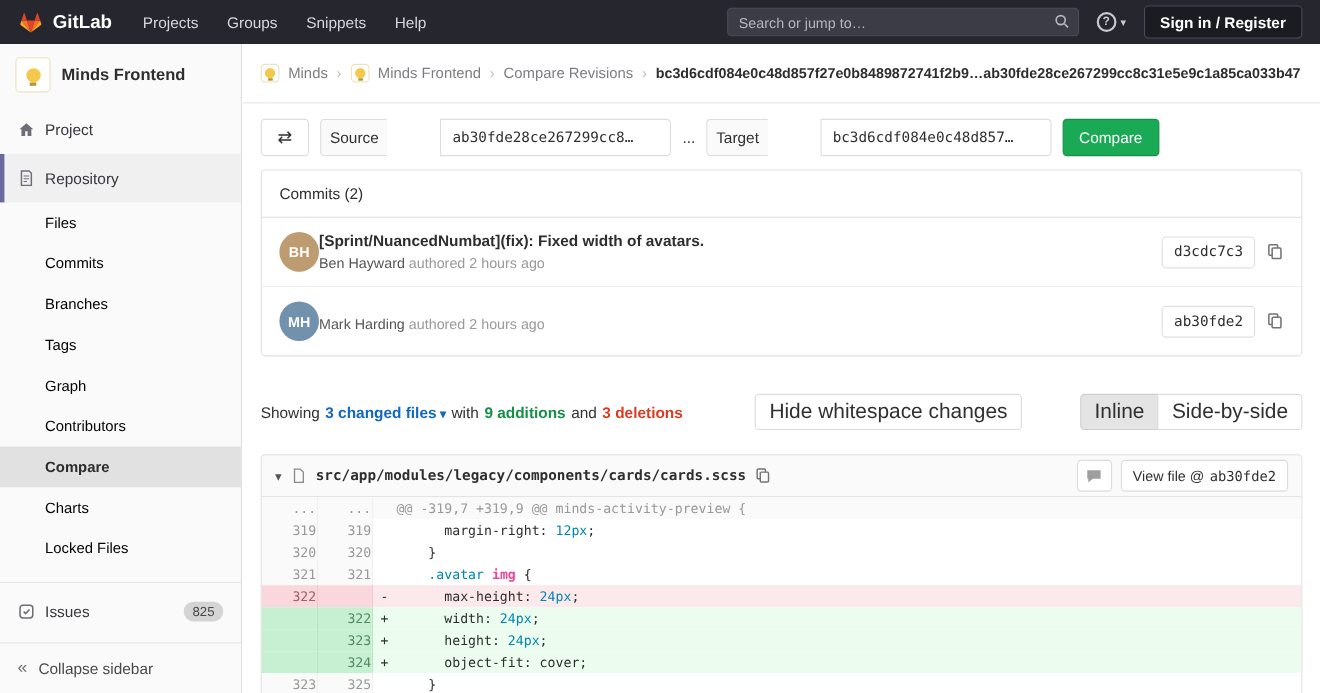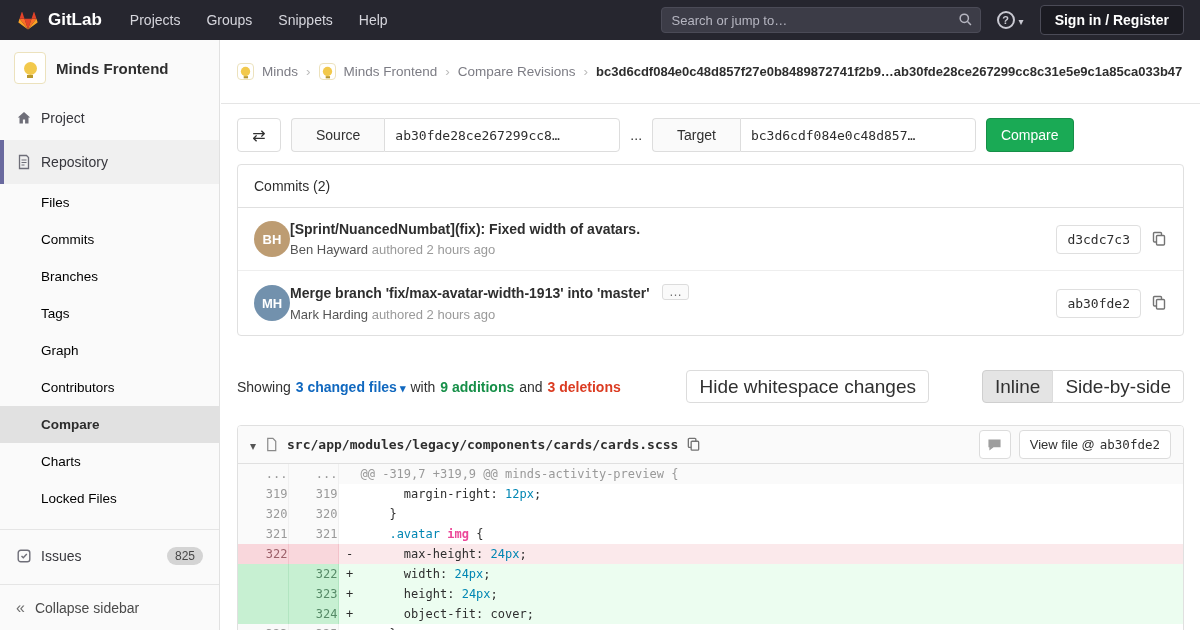--- a/index.html
+++ b/index.html
@@ -44,7 +44,7 @@
 
   
   .main { margin-left:221px; height:590px; overflow:hidden; }
-  .breadcrumb { display:flex; align-items:center; gap:8px; height:64px; padding:0 16px; border-bottom:1px solid #e5e5e5; font-size:13.5px; }
+  .breadcrumb { display:flex; align-items:center; gap:8px; height:54px; padding:0 16px; border-bottom:1px solid #e5e5e5; font-size:13.5px; }
   .bc-link { color:#7c7c84; cursor:pointer; text-decoration:none; }
   .bc-sep::after { content:"›"; color:#bcbcbc; }
   .bc-current { font-weight:700; color:#2e2e2e; font-size:13px; }

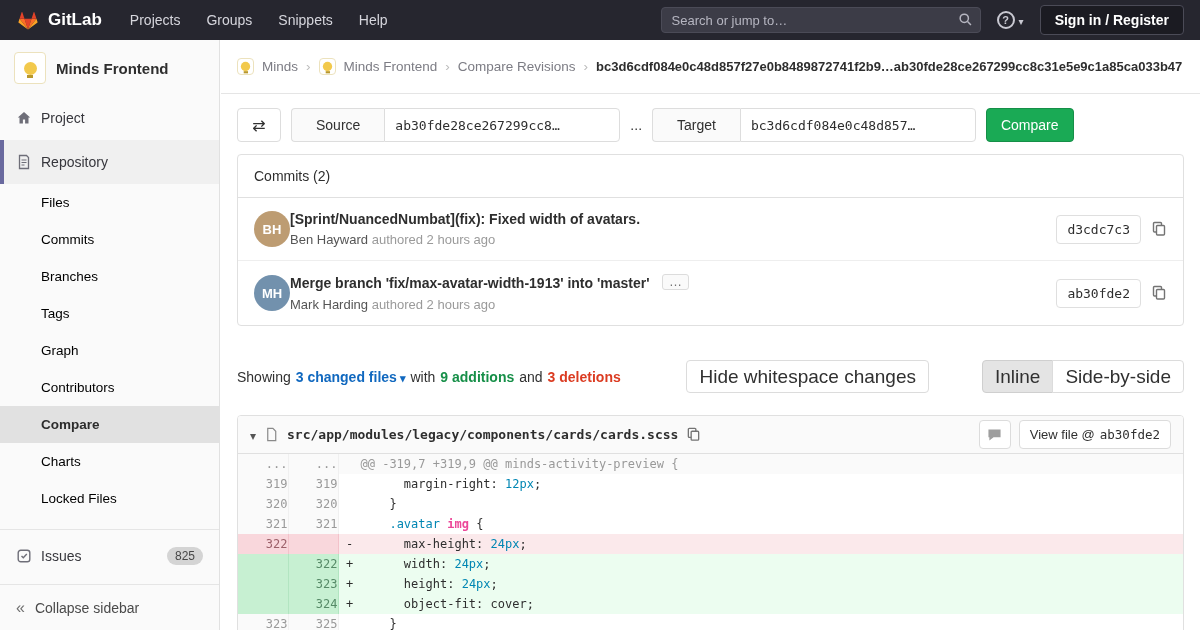--- a/index.html
+++ b/index.html
@@ -54,7 +54,7 @@
   .swap-btn { width:44px; height:34px; border:1px solid #ddd; background:#fff; border-radius:4px; cursor:pointer; display:flex; align-items:center; justify-content:center; }
   .swap-glyph::after { content:"⇄"; font-size:16px; color:#303030; }
   .igroup { display:flex; }
-  .ilabel { display:flex; align-items:center; padding:0 24px; height:34px; background:#fafafa; border:1px solid #ddd; border-right:0; border-radius:4px 0 0 4px; font-size:14px; color:#303030; }
+  .ilabel { display:flex; align-items:center; padding:0 8px; height:34px; background:#fafafa; border:1px solid #ddd; border-right:0; border-radius:4px 0 0 4px; font-size:14px; color:#303030; }
   .igroup input { height:34px; width:236px; border:1px solid #ddd; border-radius:0 4px 4px 0; padding:0 10px; font-family:"DejaVu Sans Mono",monospace; font-size:13px; color:#2e2e2e; background:#fff; }
   .dots { color:#303030; font-size:14px; }
   .compare-btn { height:34px; padding:0 14px; background:#1aaa55; border:1px solid #168f48; color:#fff; border-radius:4px; font-size:14px; cursor:pointer; }

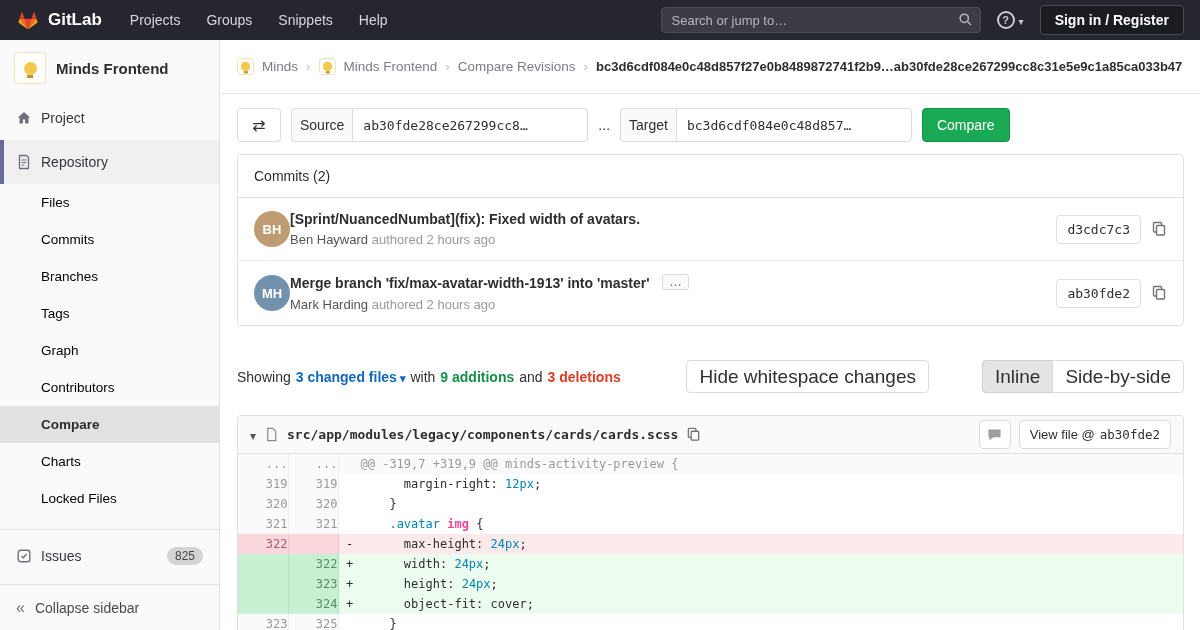--- a/index.html
+++ b/index.html
@@ -55,7 +55,7 @@
   .swap-glyph::after { content:"⇄"; font-size:16px; color:#303030; }
   .igroup { display:flex; }
   .ilabel { display:flex; align-items:center; padding:0 8px; height:34px; background:#fafafa; border:1px solid #ddd; border-right:0; border-radius:4px 0 0 4px; font-size:14px; color:#303030; }
-  .igroup input { height:34px; width:236px; border:1px solid #ddd; border-radius:0 4px 4px 0; padding:0 10px; font-family:"DejaVu Sans Mono",monospace; font-size:13px; color:#2e2e2e; background:#fff; }
+  .igroup input { height:34px; width:210px; border:1px solid #ddd; border-radius:0 4px 4px 0; padding:0 10px; font-family:"DejaVu Sans Mono",monospace; font-size:13px; color:#2e2e2e; background:#fff;margin-left:48px; }
   .dots { color:#303030; font-size:14px; }
   .compare-btn { height:34px; padding:0 14px; background:#1aaa55; border:1px solid #168f48; color:#fff; border-radius:4px; font-size:14px; cursor:pointer; }
 

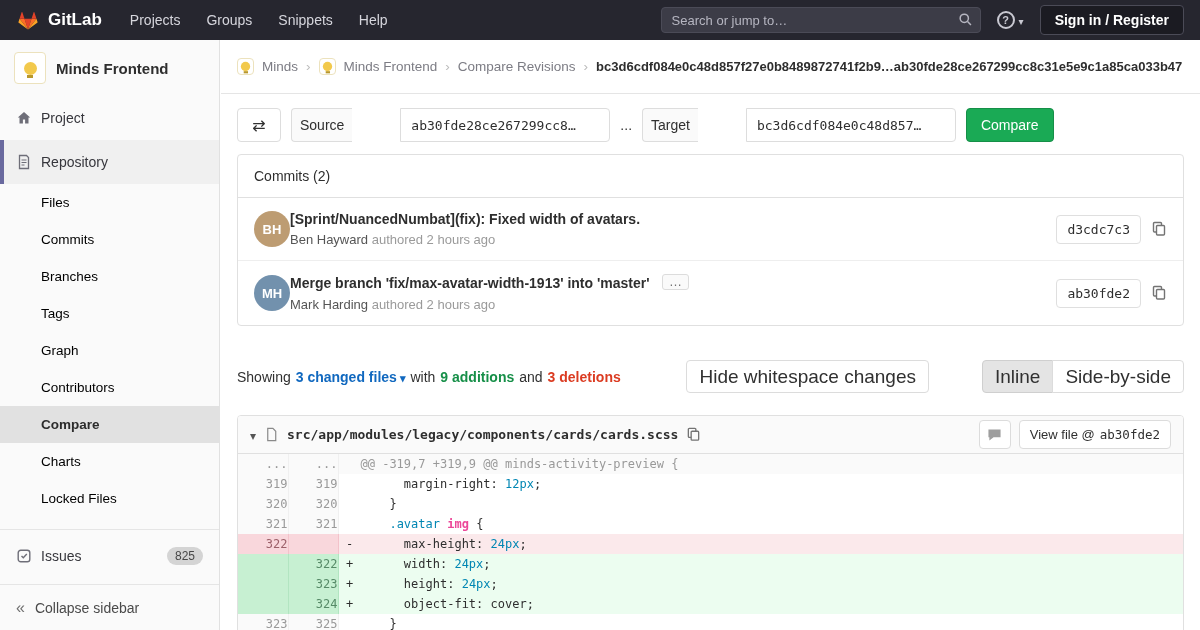--- a/index.html
+++ b/index.html
@@ -269,10 +269,6 @@
     <div class="commit">
       <span class="c-avatar av-2">MH</span>
       <div class="c-main">
-        <div>
-          <span class="c-title">Merge branch 'fix/max-avatar-width-1913' into 'master'</span>
-          <span class="expand-btn">…</span>
-        </div>
         <div class="c-meta">
           <span class="c-author">Mark Harding</span>
           <span>authored 2 hours ago</span>

